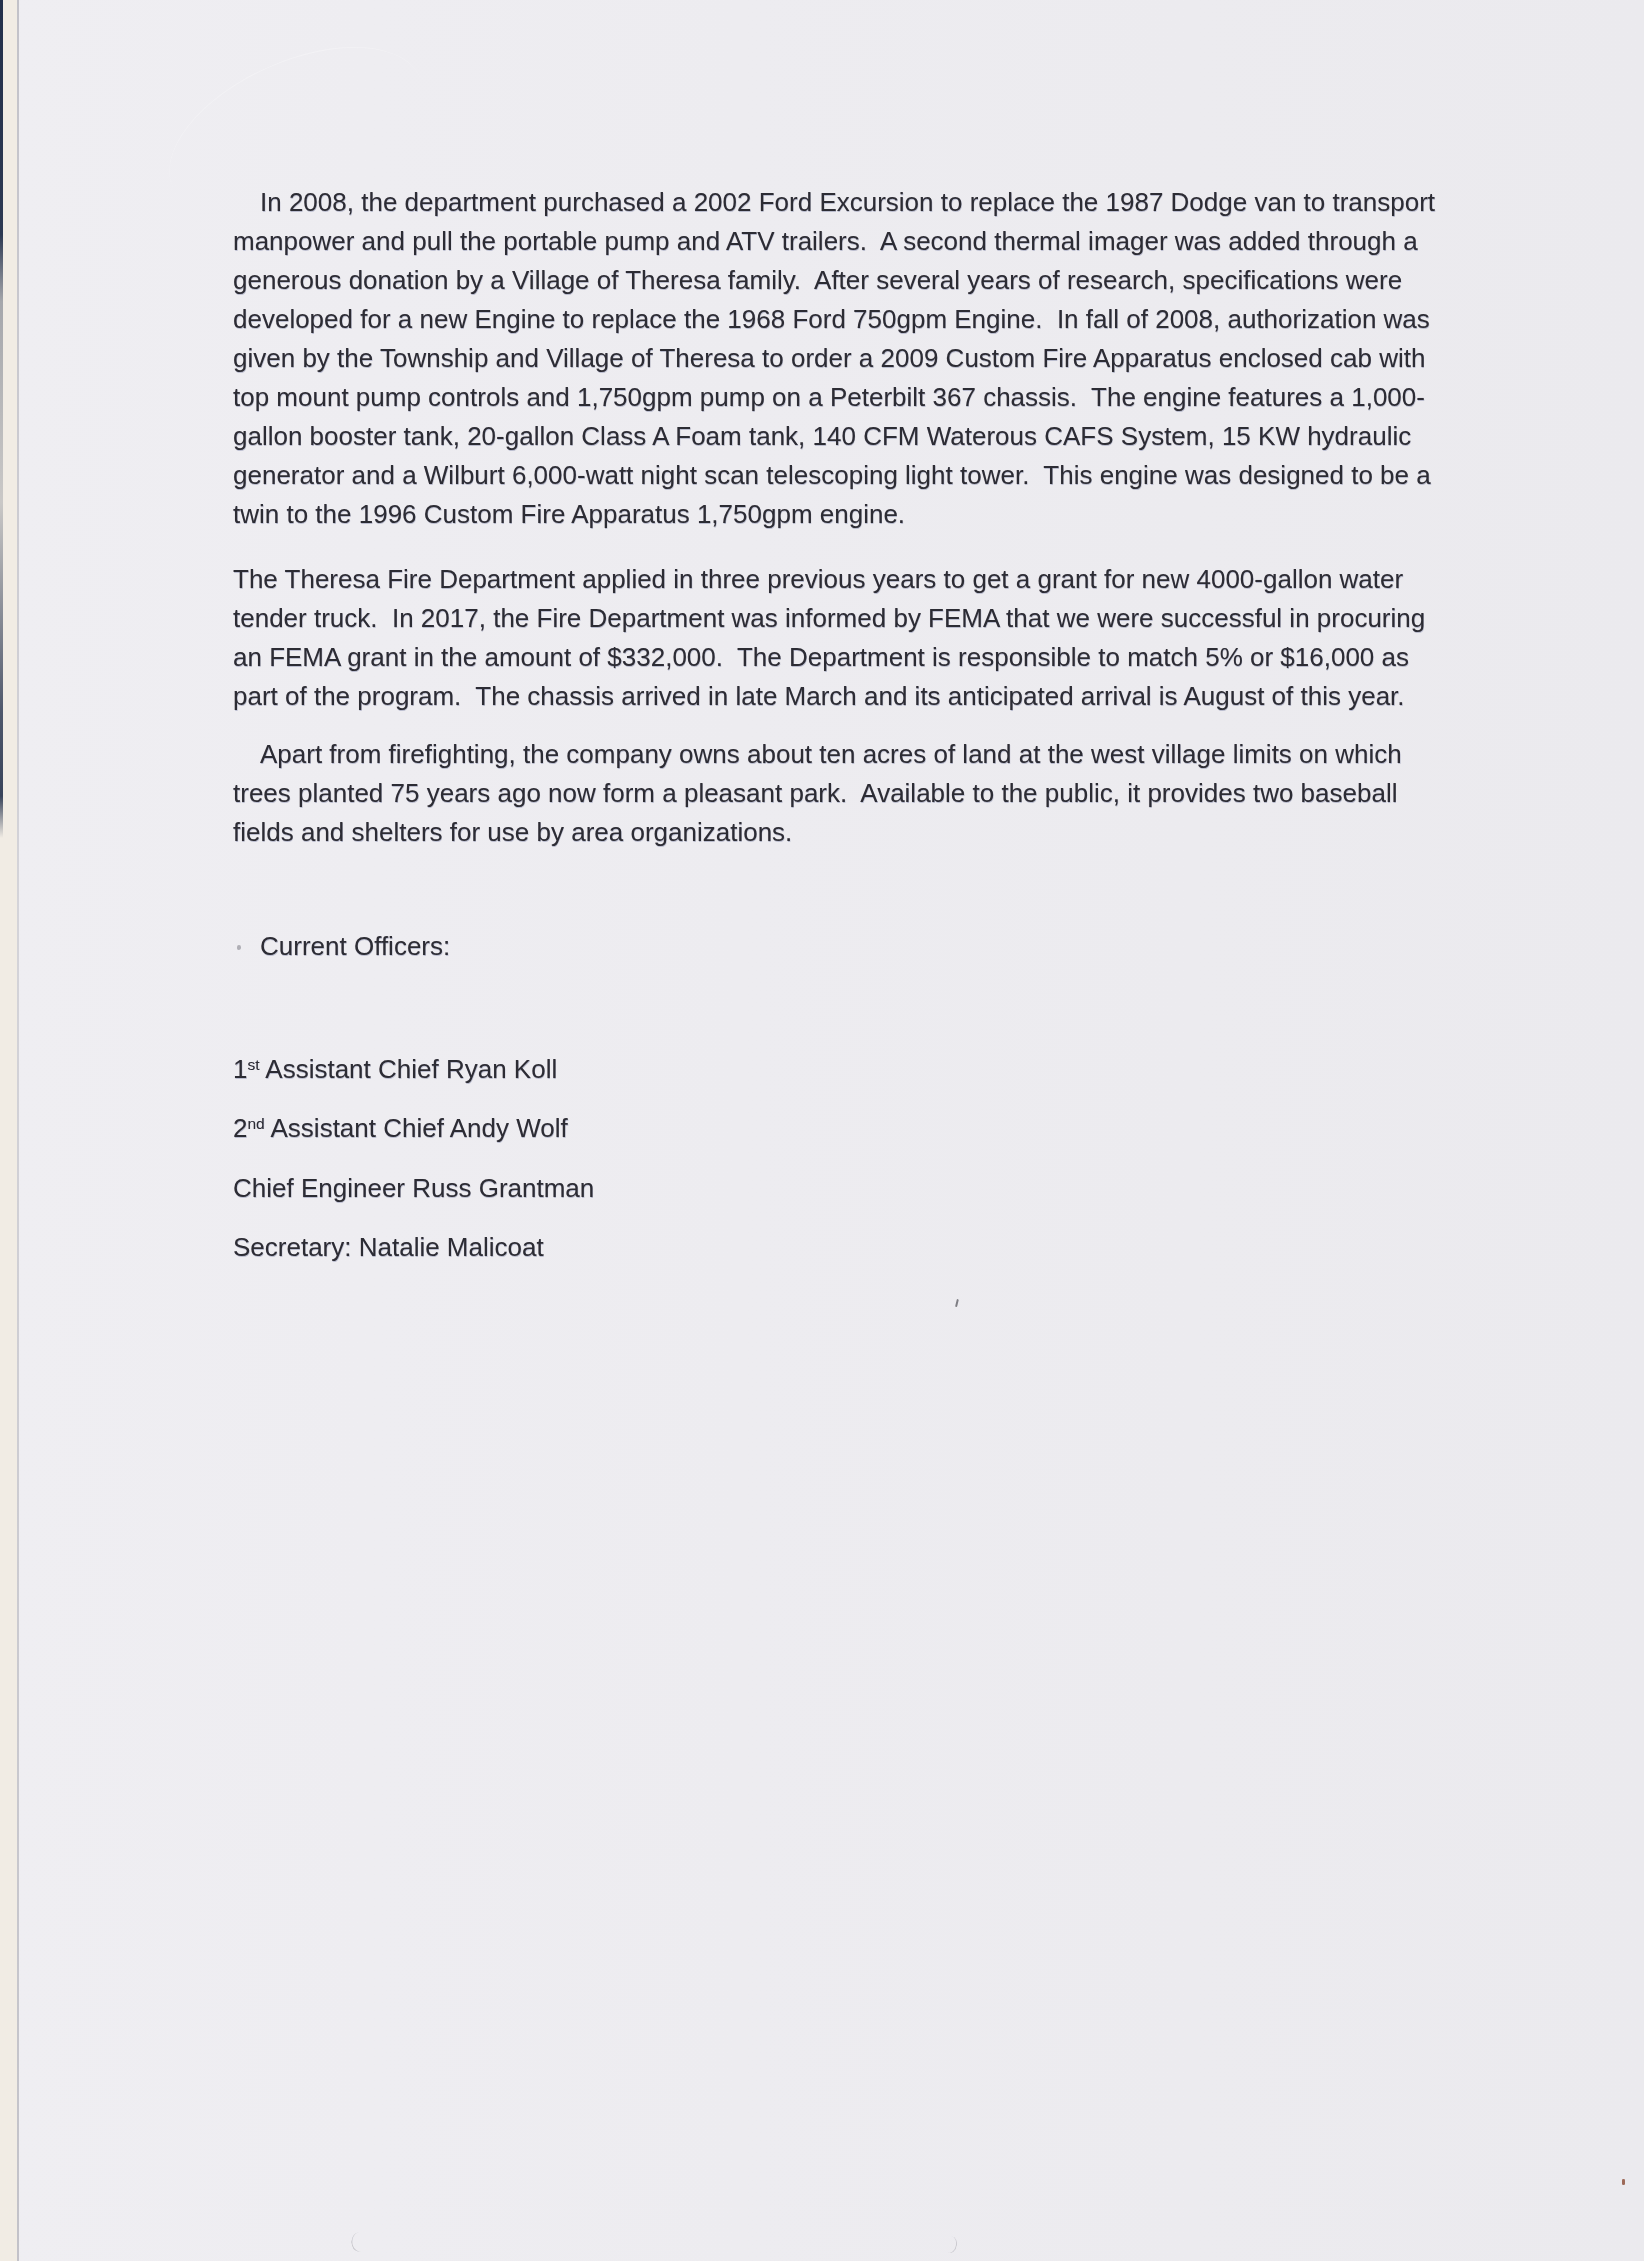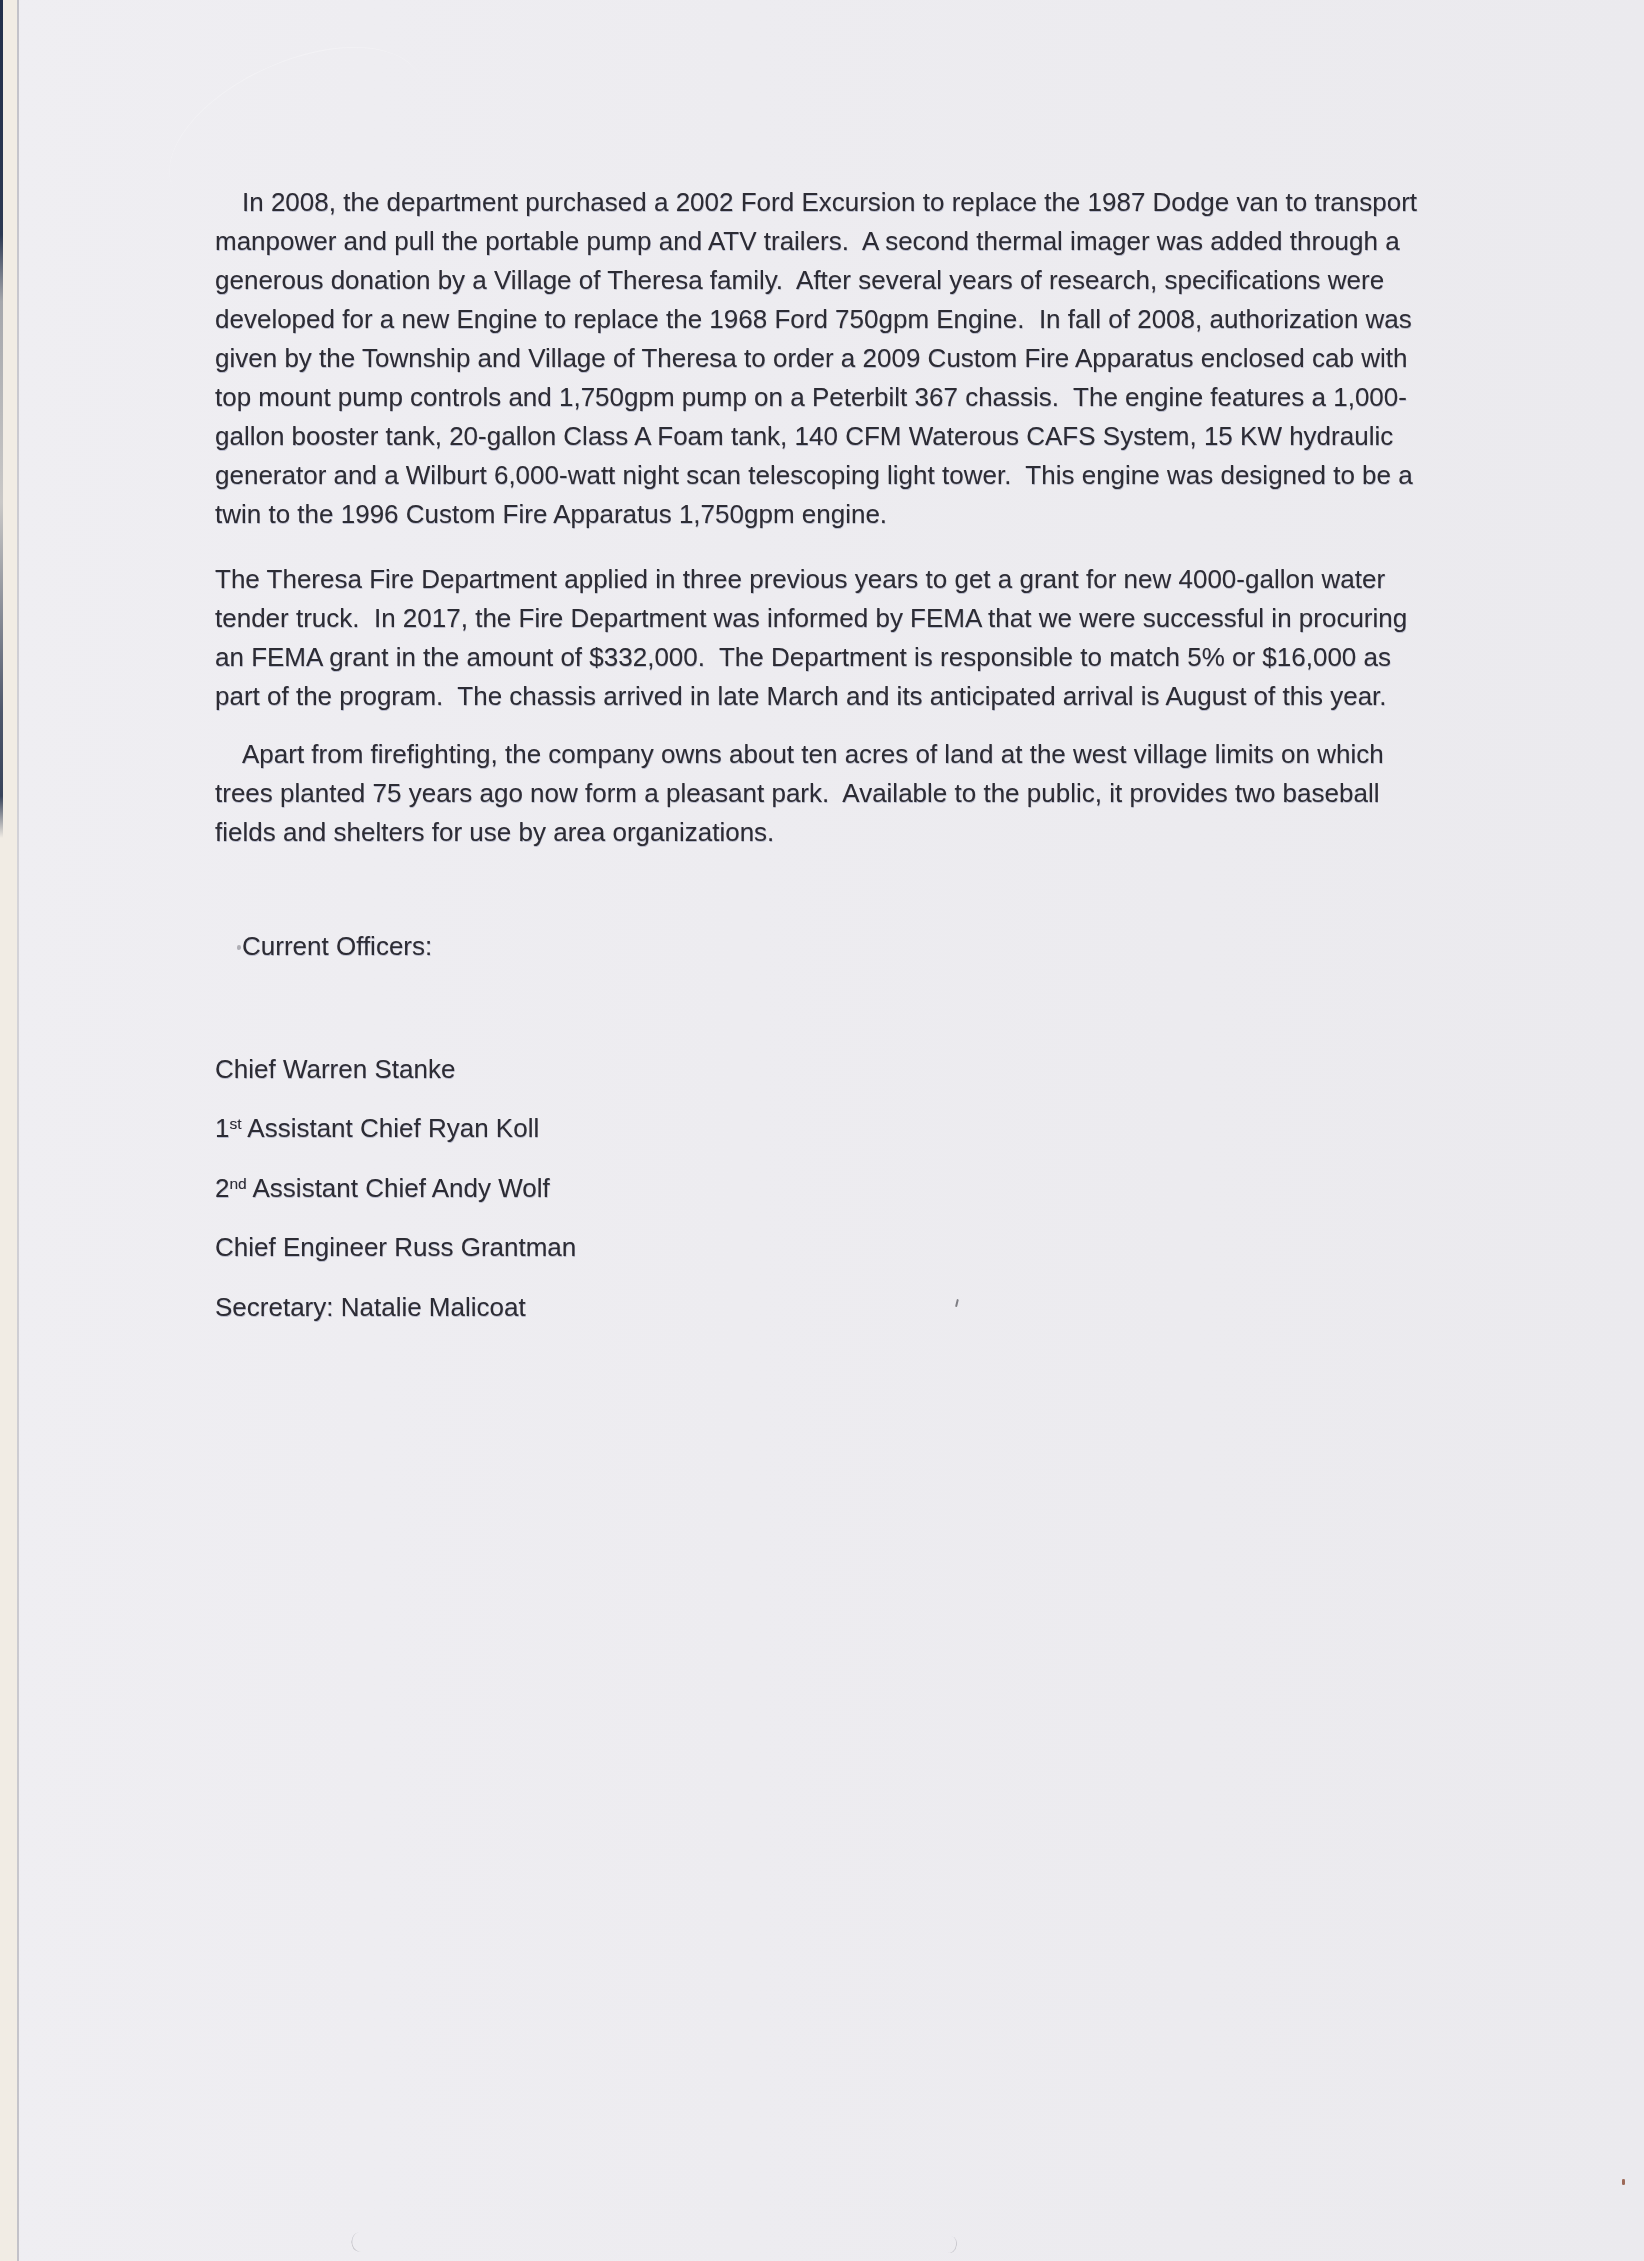--- a/index.html
+++ b/index.html
@@ -45,7 +45,7 @@
   }
   .content {
     position: absolute;
-    left: 215px;
+    left: 233px;
     top: 0;
     width: 1322px;
     padding-top: 183px;

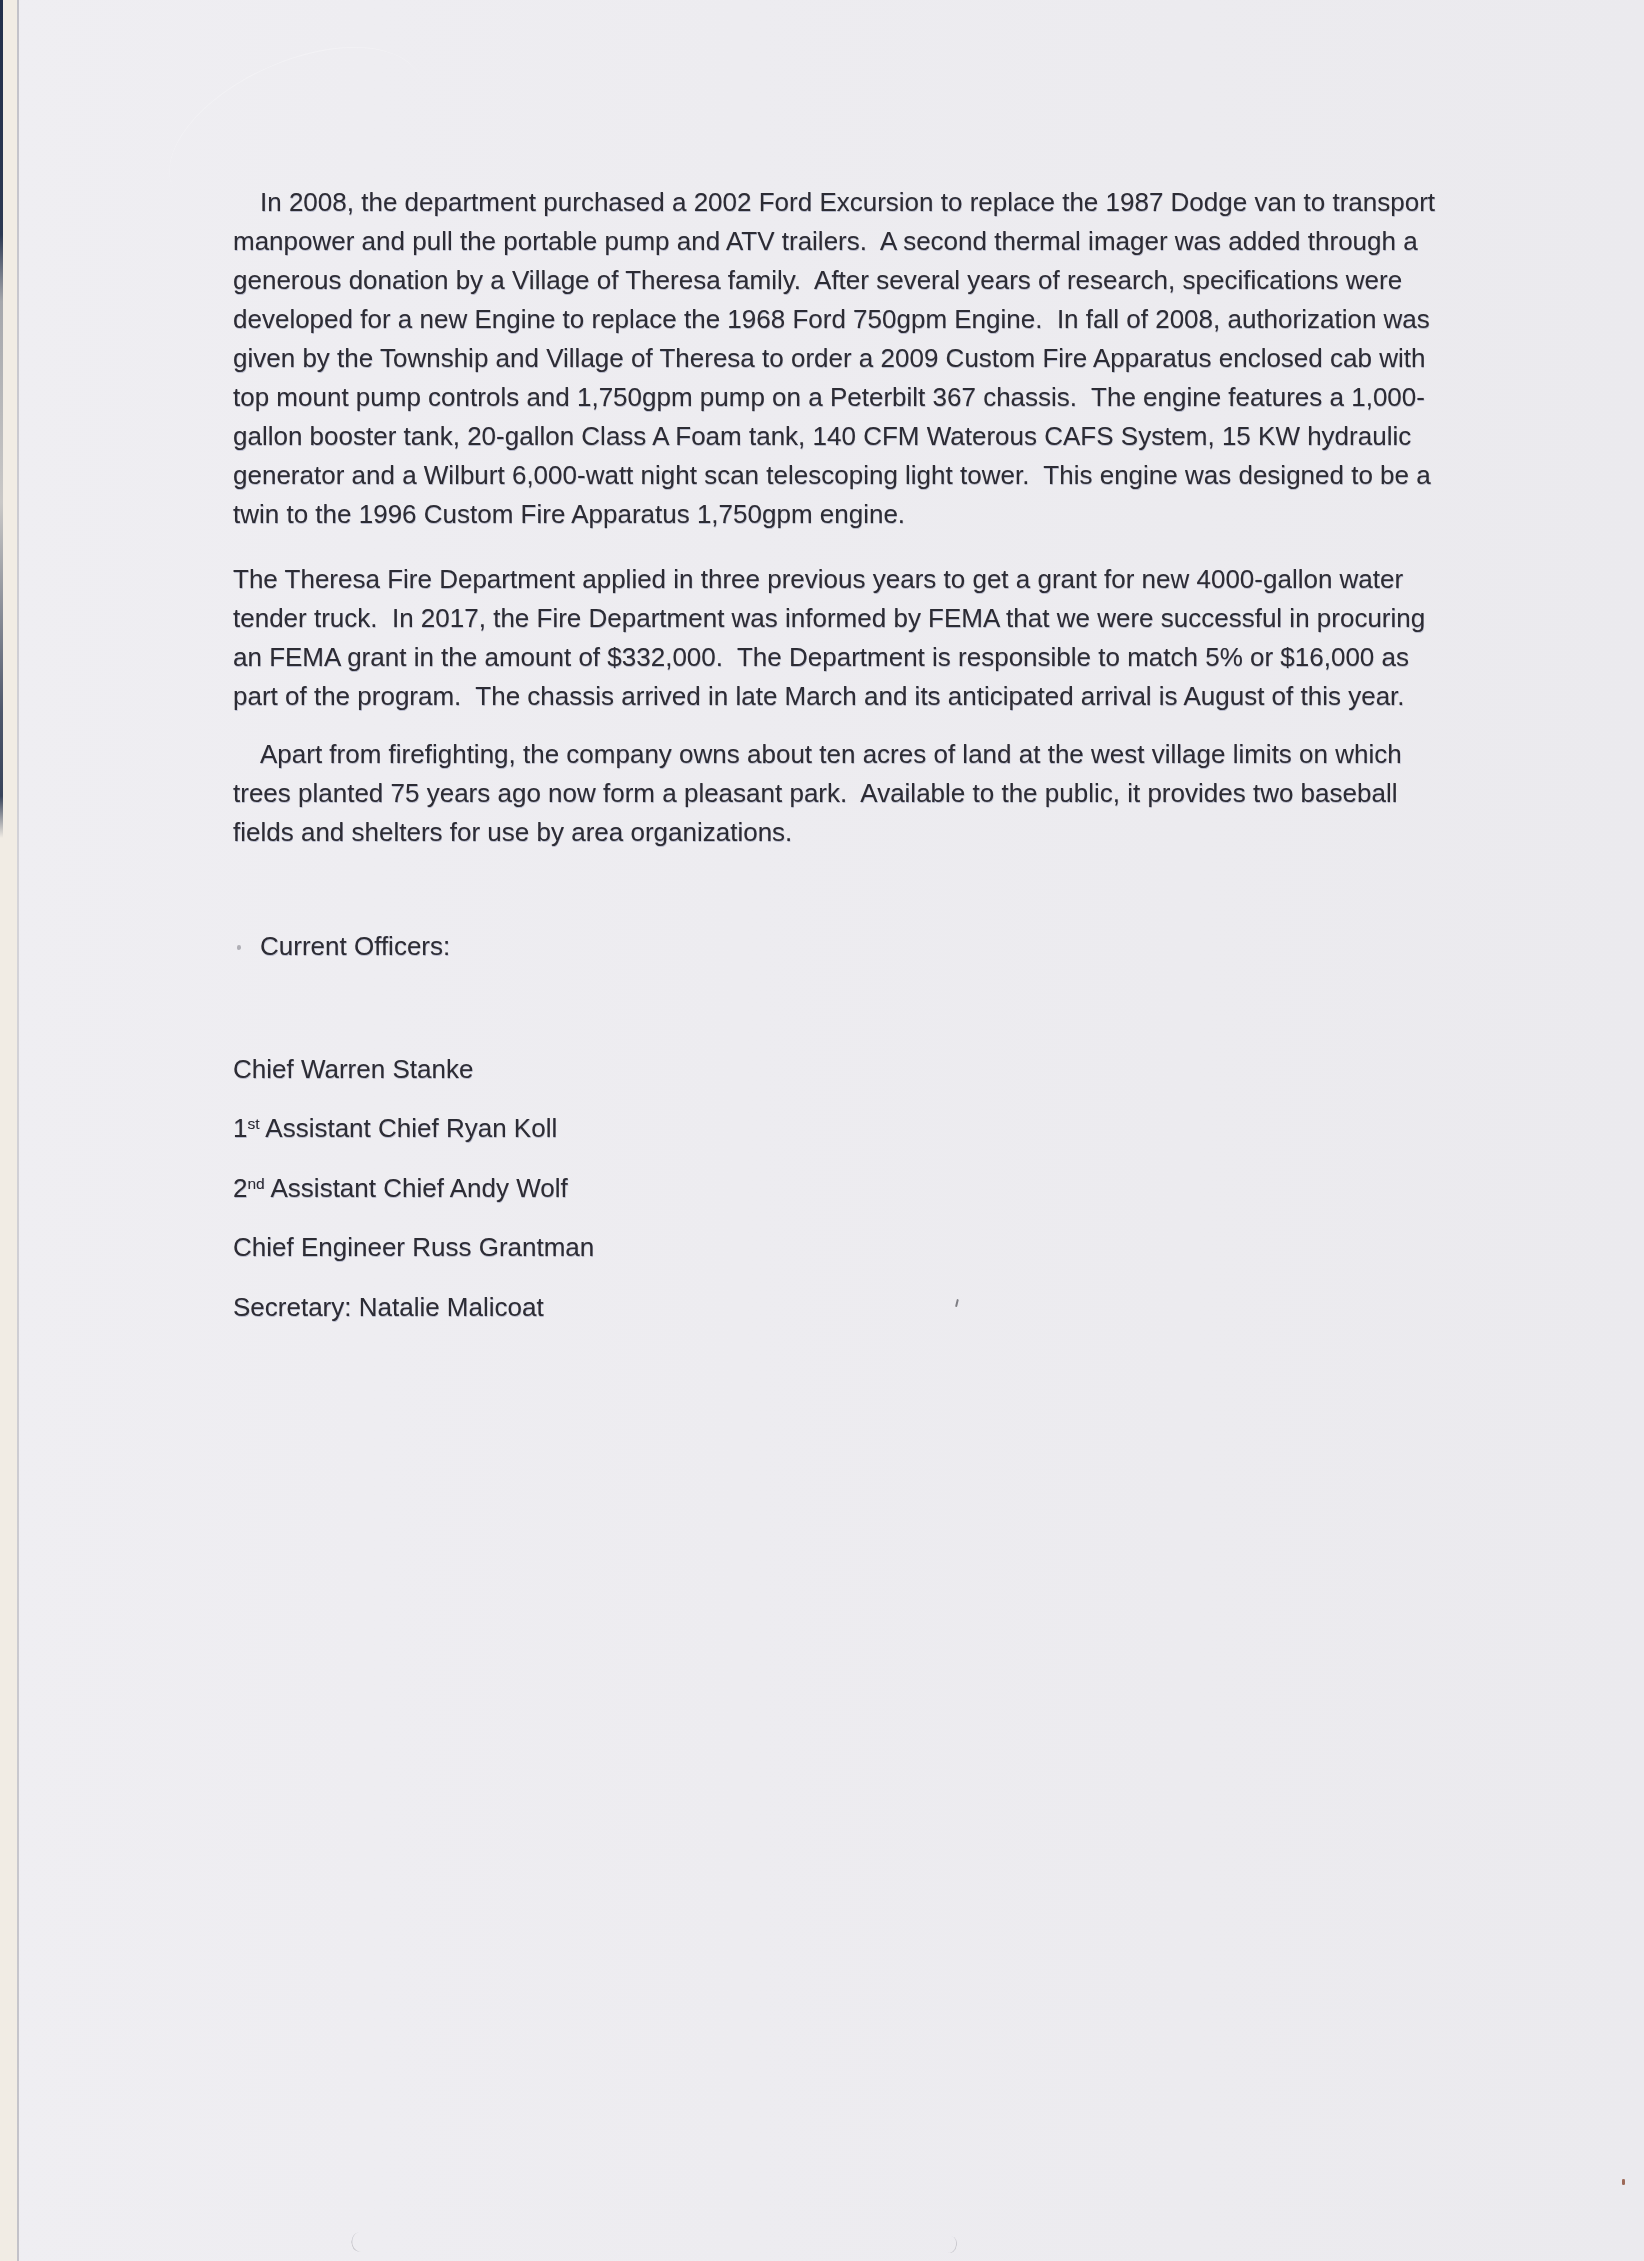--- a/index.html
+++ b/index.html
@@ -176,7 +176,6 @@
 
     <div class="officers">
 
-    <div class="officer-line"><span>Chief Warren Stanke</span><sup></sup><span></span></div>
         <div class="officer-line"><span>1</span><sup>st</sup><span> Assistant Chief Ryan Koll</span></div>
         <div class="officer-line"><span>2</span><sup>nd</sup><span> Assistant Chief Andy Wolf</span></div>
         <div class="officer-line"><span>Chief Engineer Russ Grantman</span><sup></sup><span></span></div>

